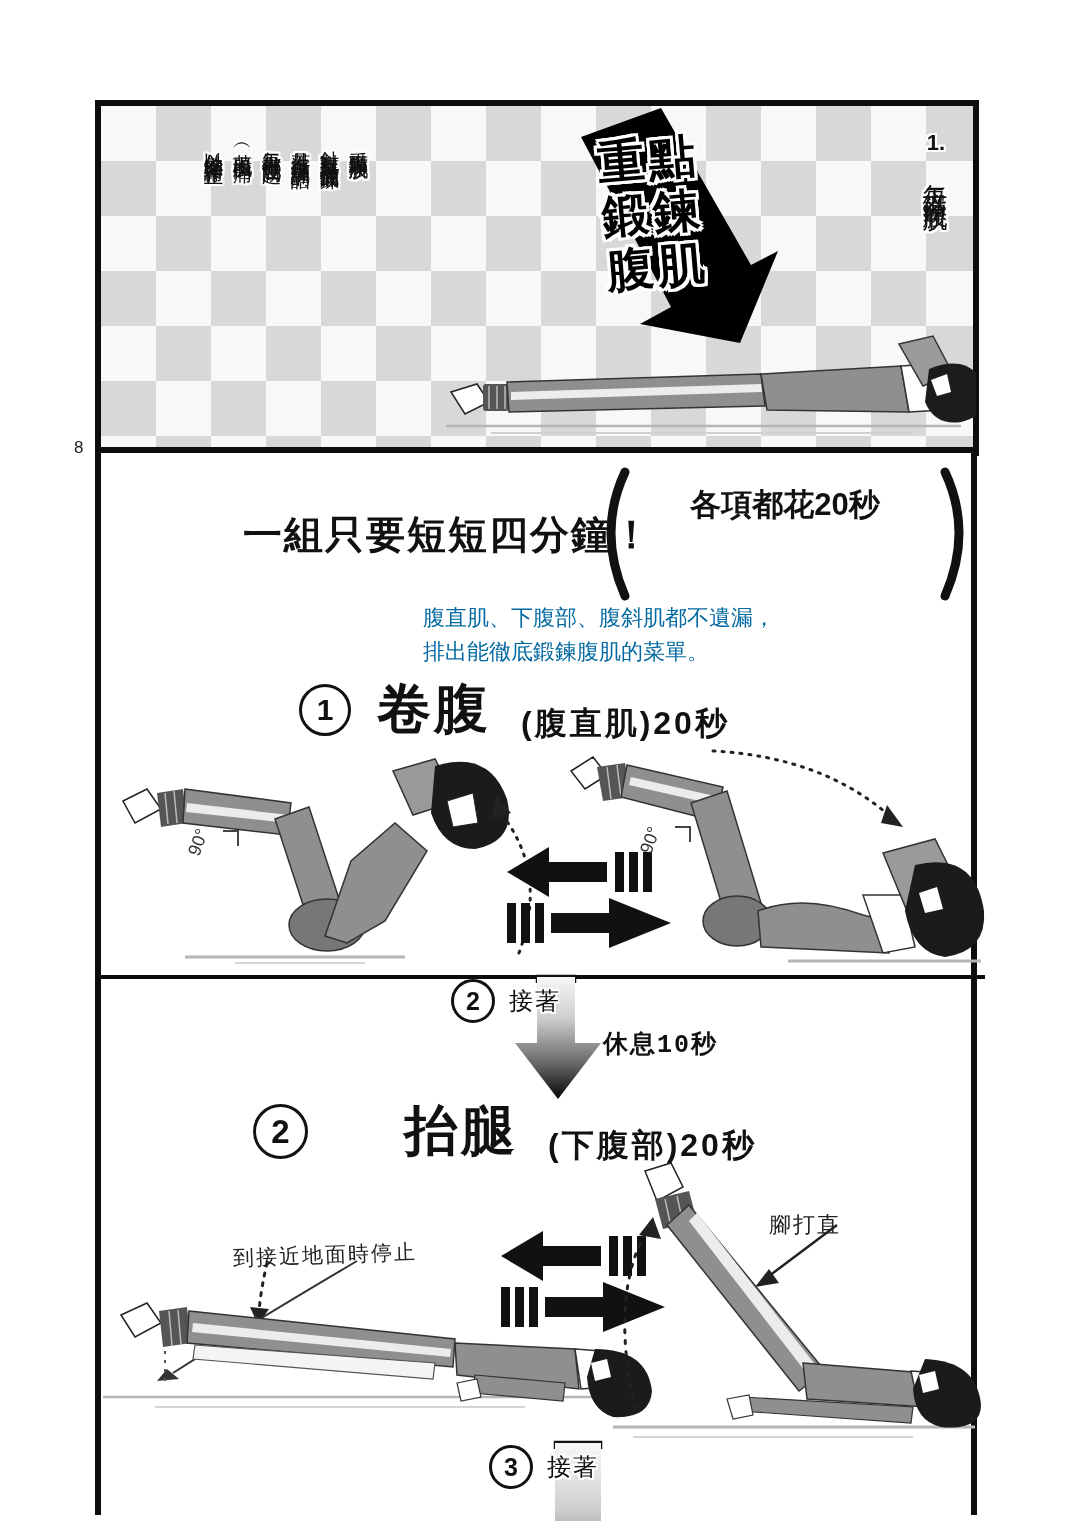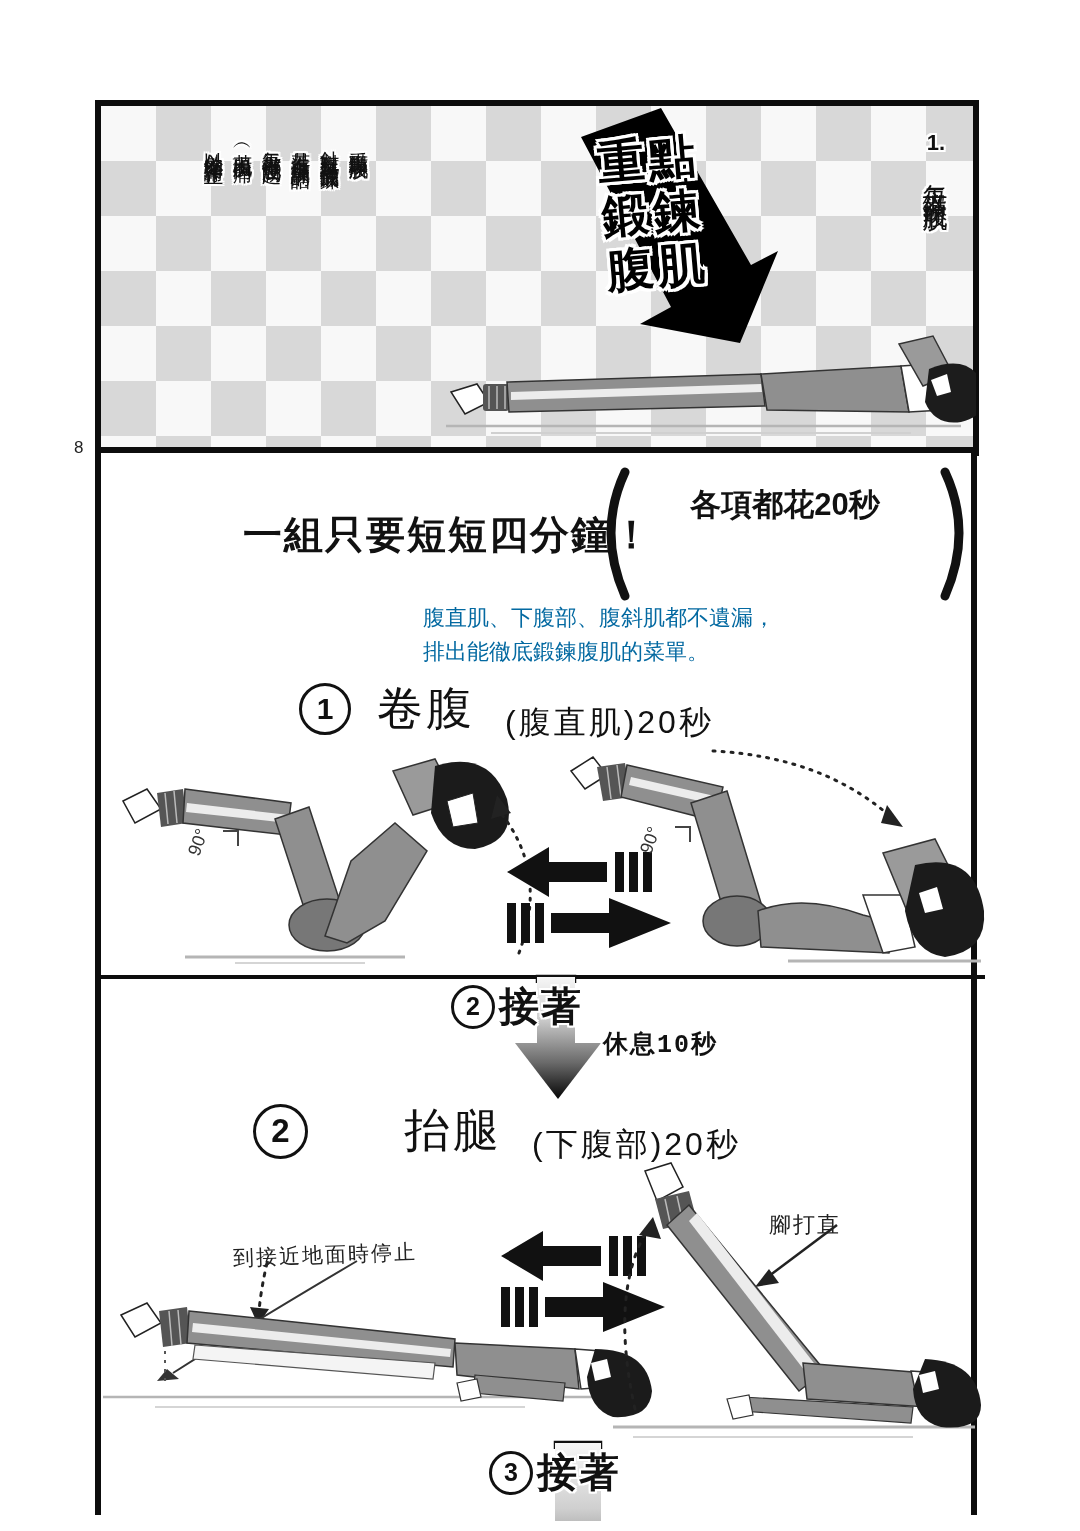--- a/index.html
+++ b/index.html
@@ -41,7 +41,7 @@
   .cn50{width:52px;height:52px;font-size:30px;}
   .cn54{width:55px;height:55px;font-size:33px;}
   .cn44{width:44px;height:44px;font-size:25px;}
-  .exname{font-size:46px;font-weight:400;letter-spacing:3px;}
+  .exname{font-size:54px;font-weight:700;letter-spacing:3px;}
   .exdetail{font-size:32px;font-weight:400;letter-spacing:3px;margin-left:4px;margin-top:28px;}
   .divider{left:-6px;top:522px;width:890px;height:4px;background:#0d0d0d;}
   .next-label{display:flex;align-items:center;z-index:3;}

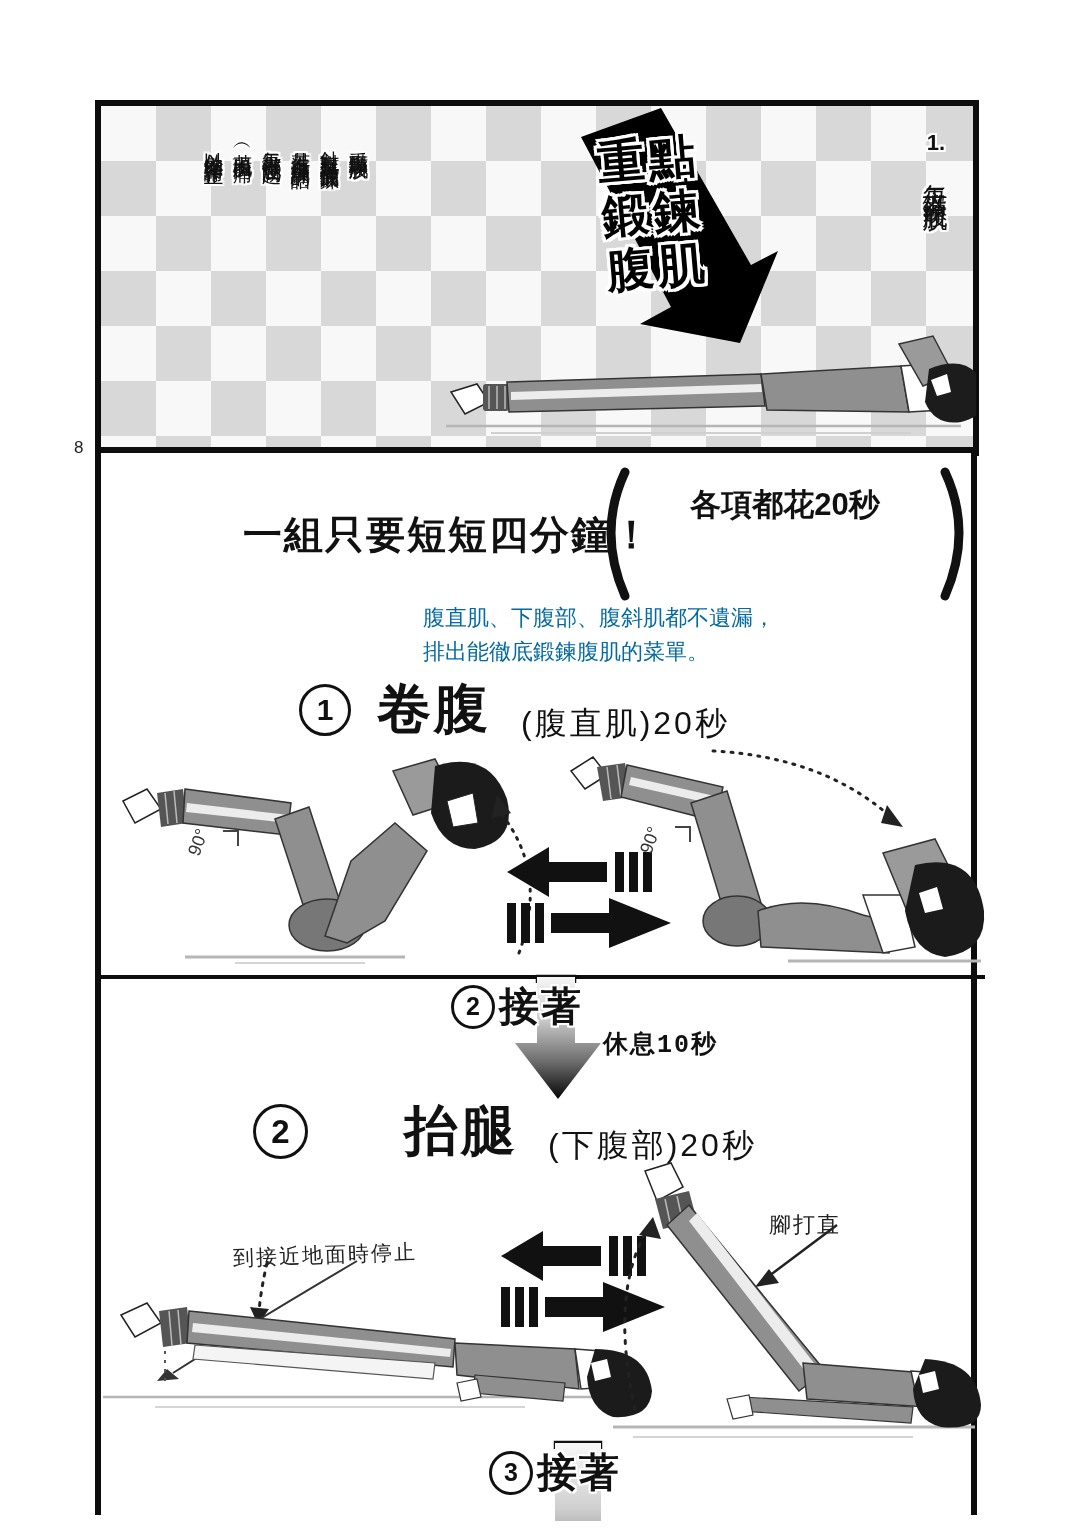--- a/index.html
+++ b/index.html
@@ -42,7 +42,7 @@
   .cn54{width:55px;height:55px;font-size:33px;}
   .cn44{width:44px;height:44px;font-size:25px;}
   .exname{font-size:54px;font-weight:700;letter-spacing:3px;}
-  .exdetail{font-size:32px;font-weight:400;letter-spacing:3px;margin-left:4px;margin-top:28px;}
+  .exdetail{font-size:32px;font-weight:700;letter-spacing:3px;margin-left:4px;margin-top:28px;}
   .divider{left:-6px;top:522px;width:890px;height:4px;background:#0d0d0d;}
   .next-label{display:flex;align-items:center;z-index:3;}
   .next-label .w{font-size:40px;font-weight:700;letter-spacing:2px;margin-left:4px;}

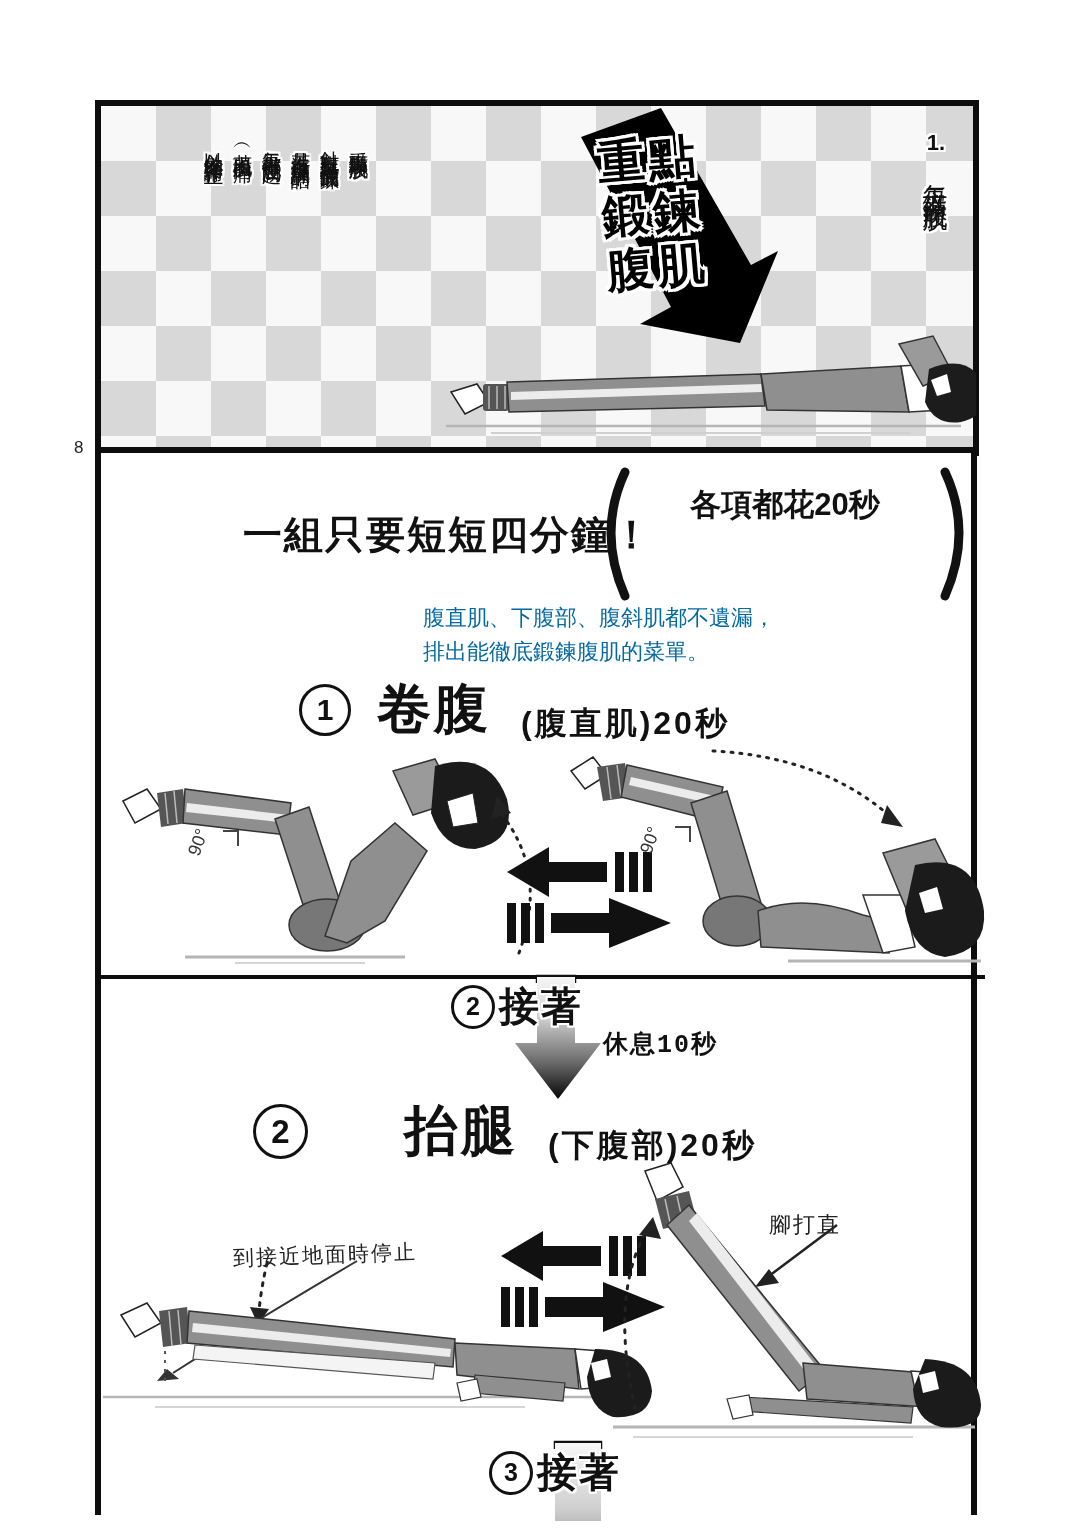--- a/index.html
+++ b/index.html
@@ -45,7 +45,7 @@
   .exdetail{font-size:32px;font-weight:700;letter-spacing:3px;margin-left:4px;margin-top:28px;}
   .divider{left:-6px;top:522px;width:890px;height:4px;background:#0d0d0d;}
   .next-label{display:flex;align-items:center;z-index:3;}
-  .next-label .w{font-size:40px;font-weight:700;letter-spacing:2px;margin-left:4px;}
+  .next-label .w{font-size:24px;font-weight:400;letter-spacing:2px;margin-left:14px;}
   .t1{left:350px;top:526px;}
   .t2{left:388px;top:992px;}
   .rest{left:502px;top:574px;font-size:25px;font-weight:600;letter-spacing:2px;z-index:3;font-family:Liberation Mono, monospace;}

